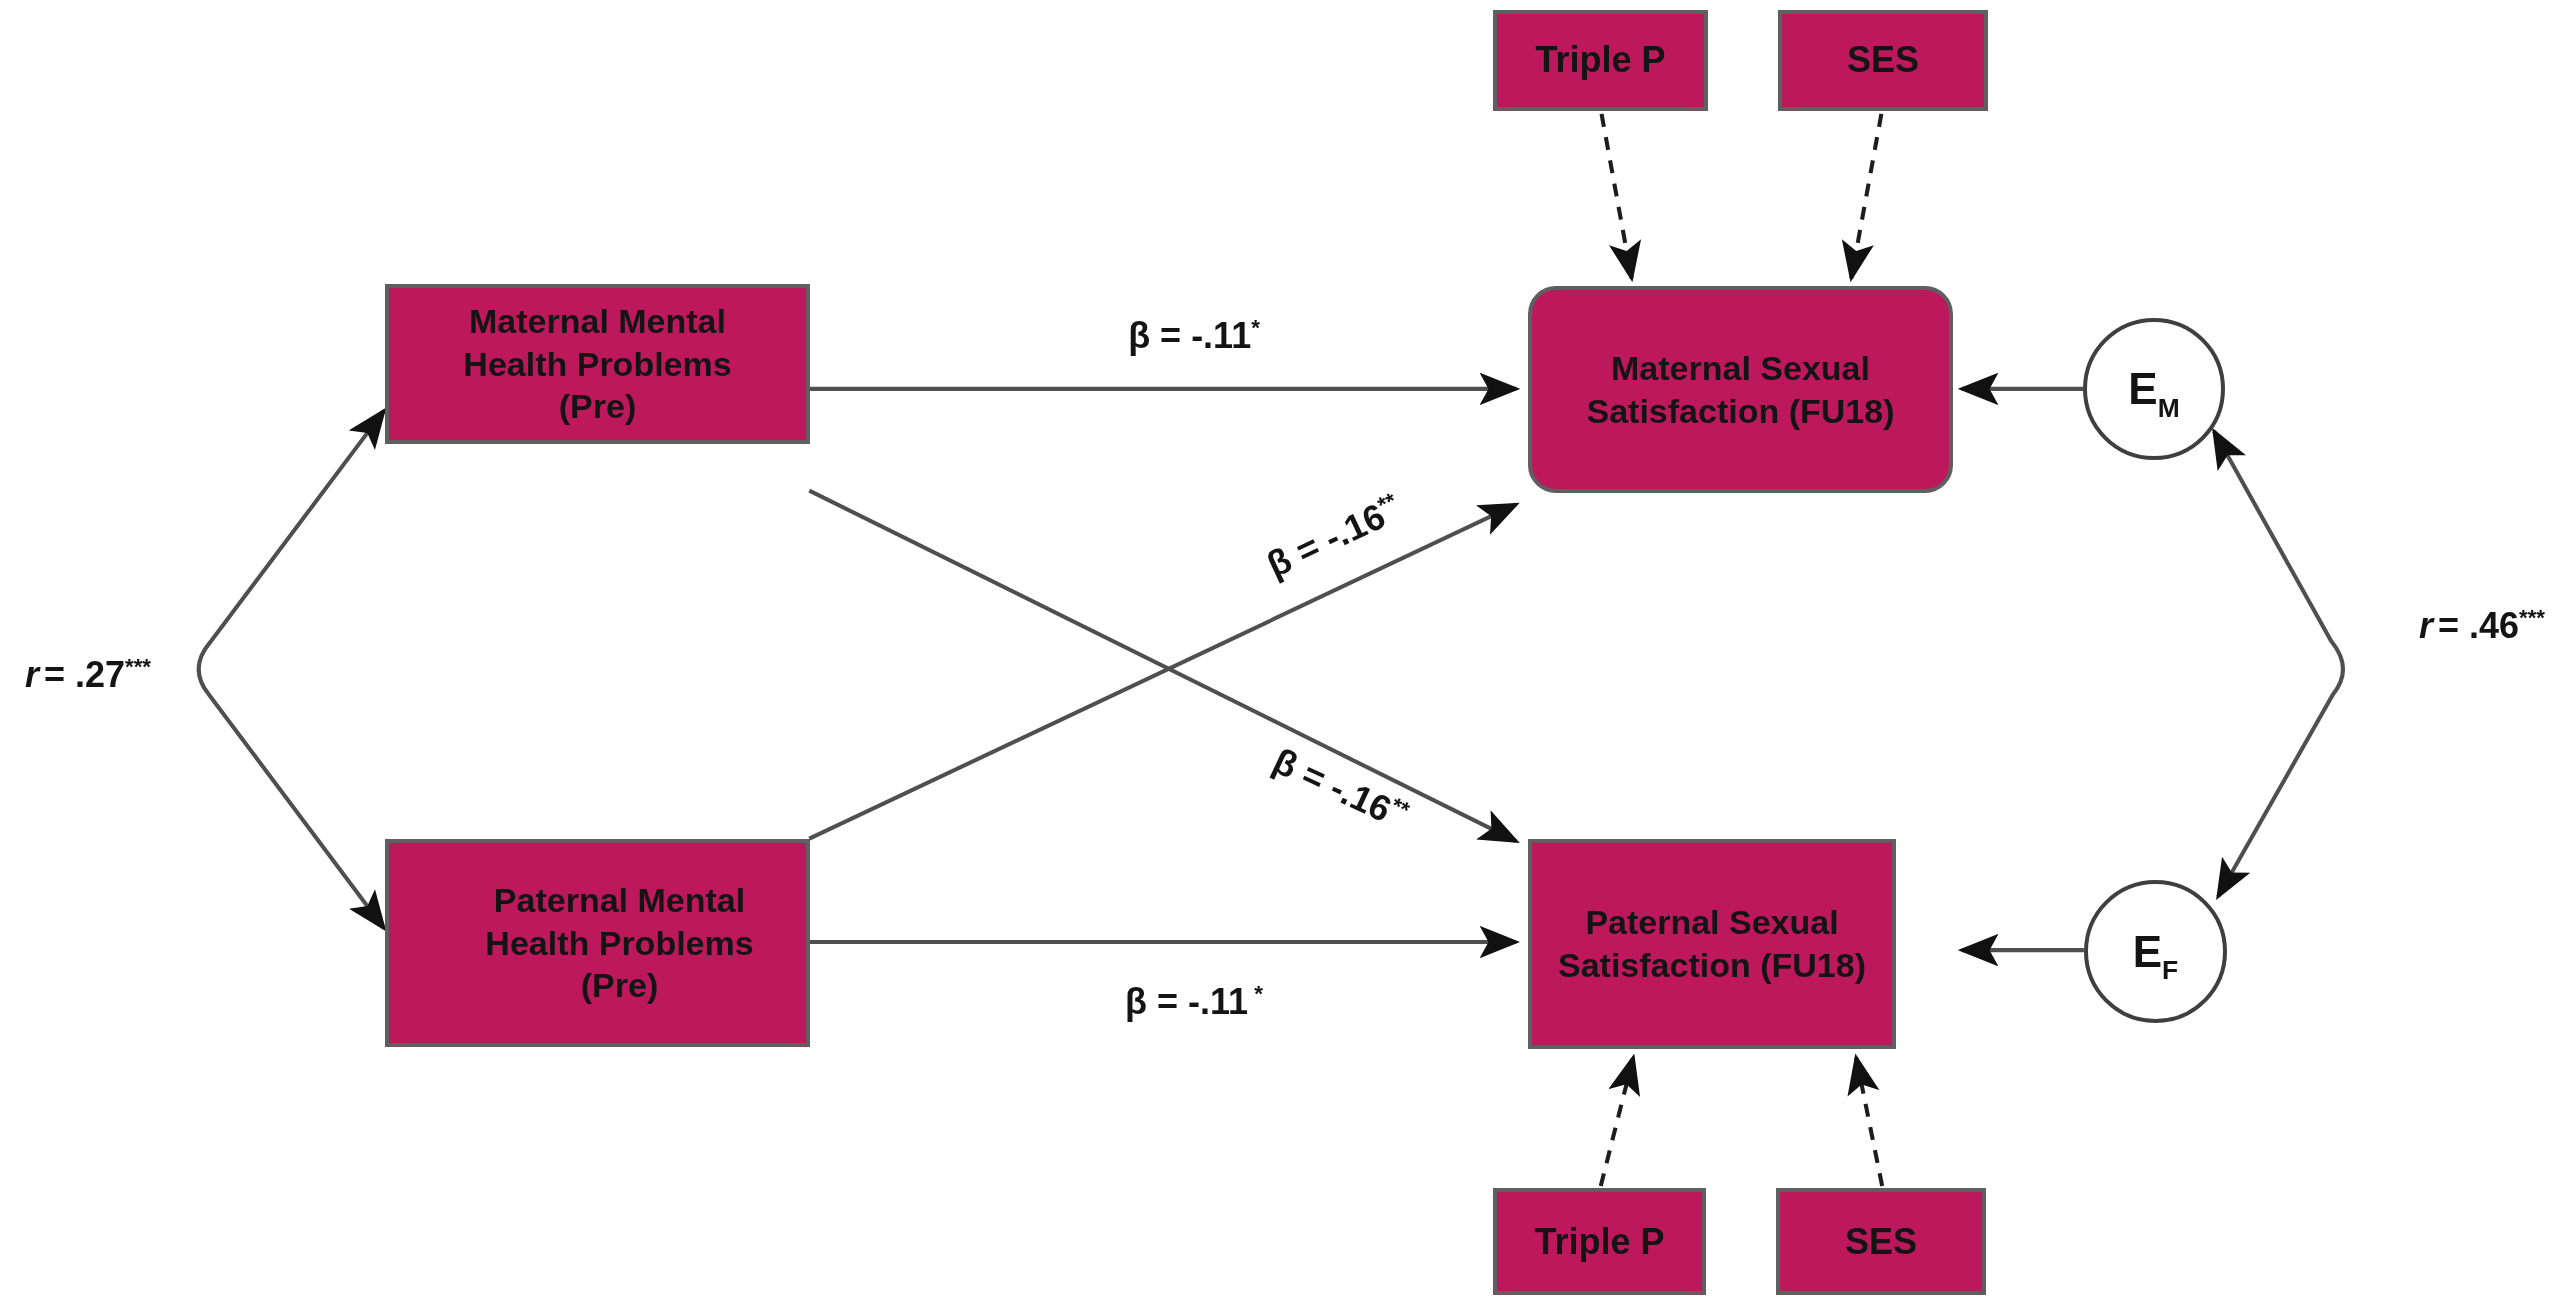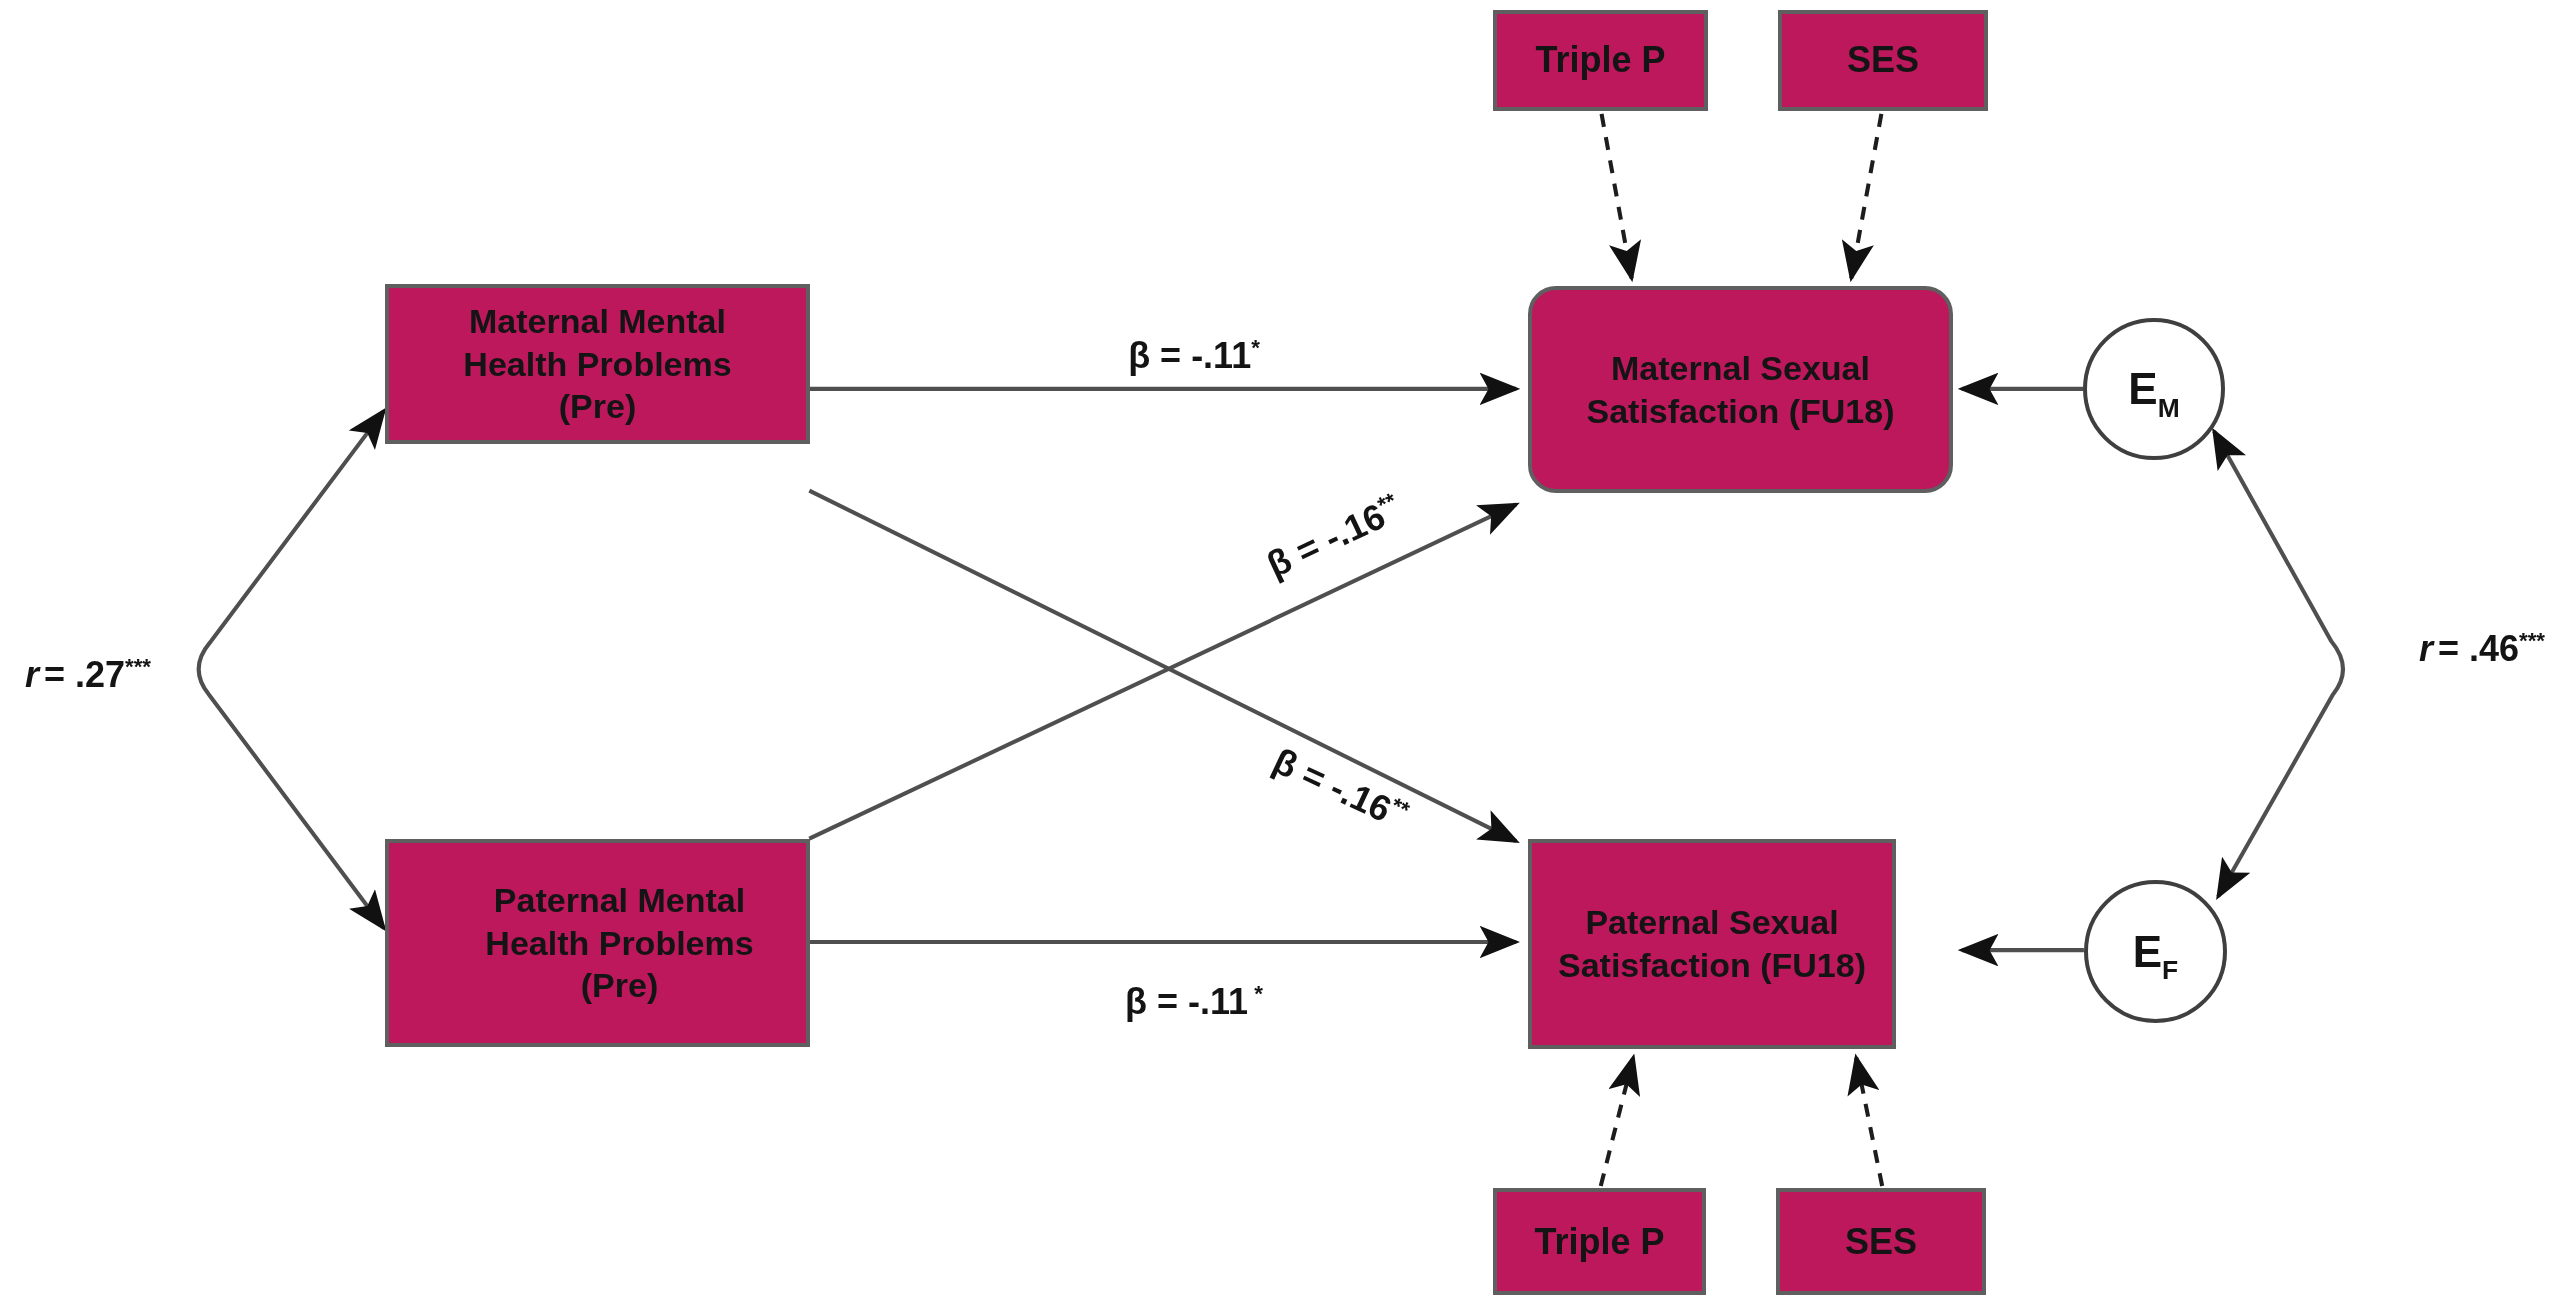--- a/index.html
+++ b/index.html
@@ -68,7 +68,7 @@
     transform: translate(-50%, -50%);
   }
   .plabel sup { font-size: 0.62em; }
-  #beta-mm-label { left: 1194px; top: 356px;  }
+  #beta-mm-label { left: 1194px; top: 336px;  }
   #beta-pm-label { left: 1334px; top: 537px;  transform: translate(-50%,-50%) rotate(-25deg); }
   #beta-mp-label { left: 1340px; top: 789px;  transform: translate(-50%,-50%) rotate(25deg); }
   #beta-pp-label { left: 1194px; top: 1002px; }

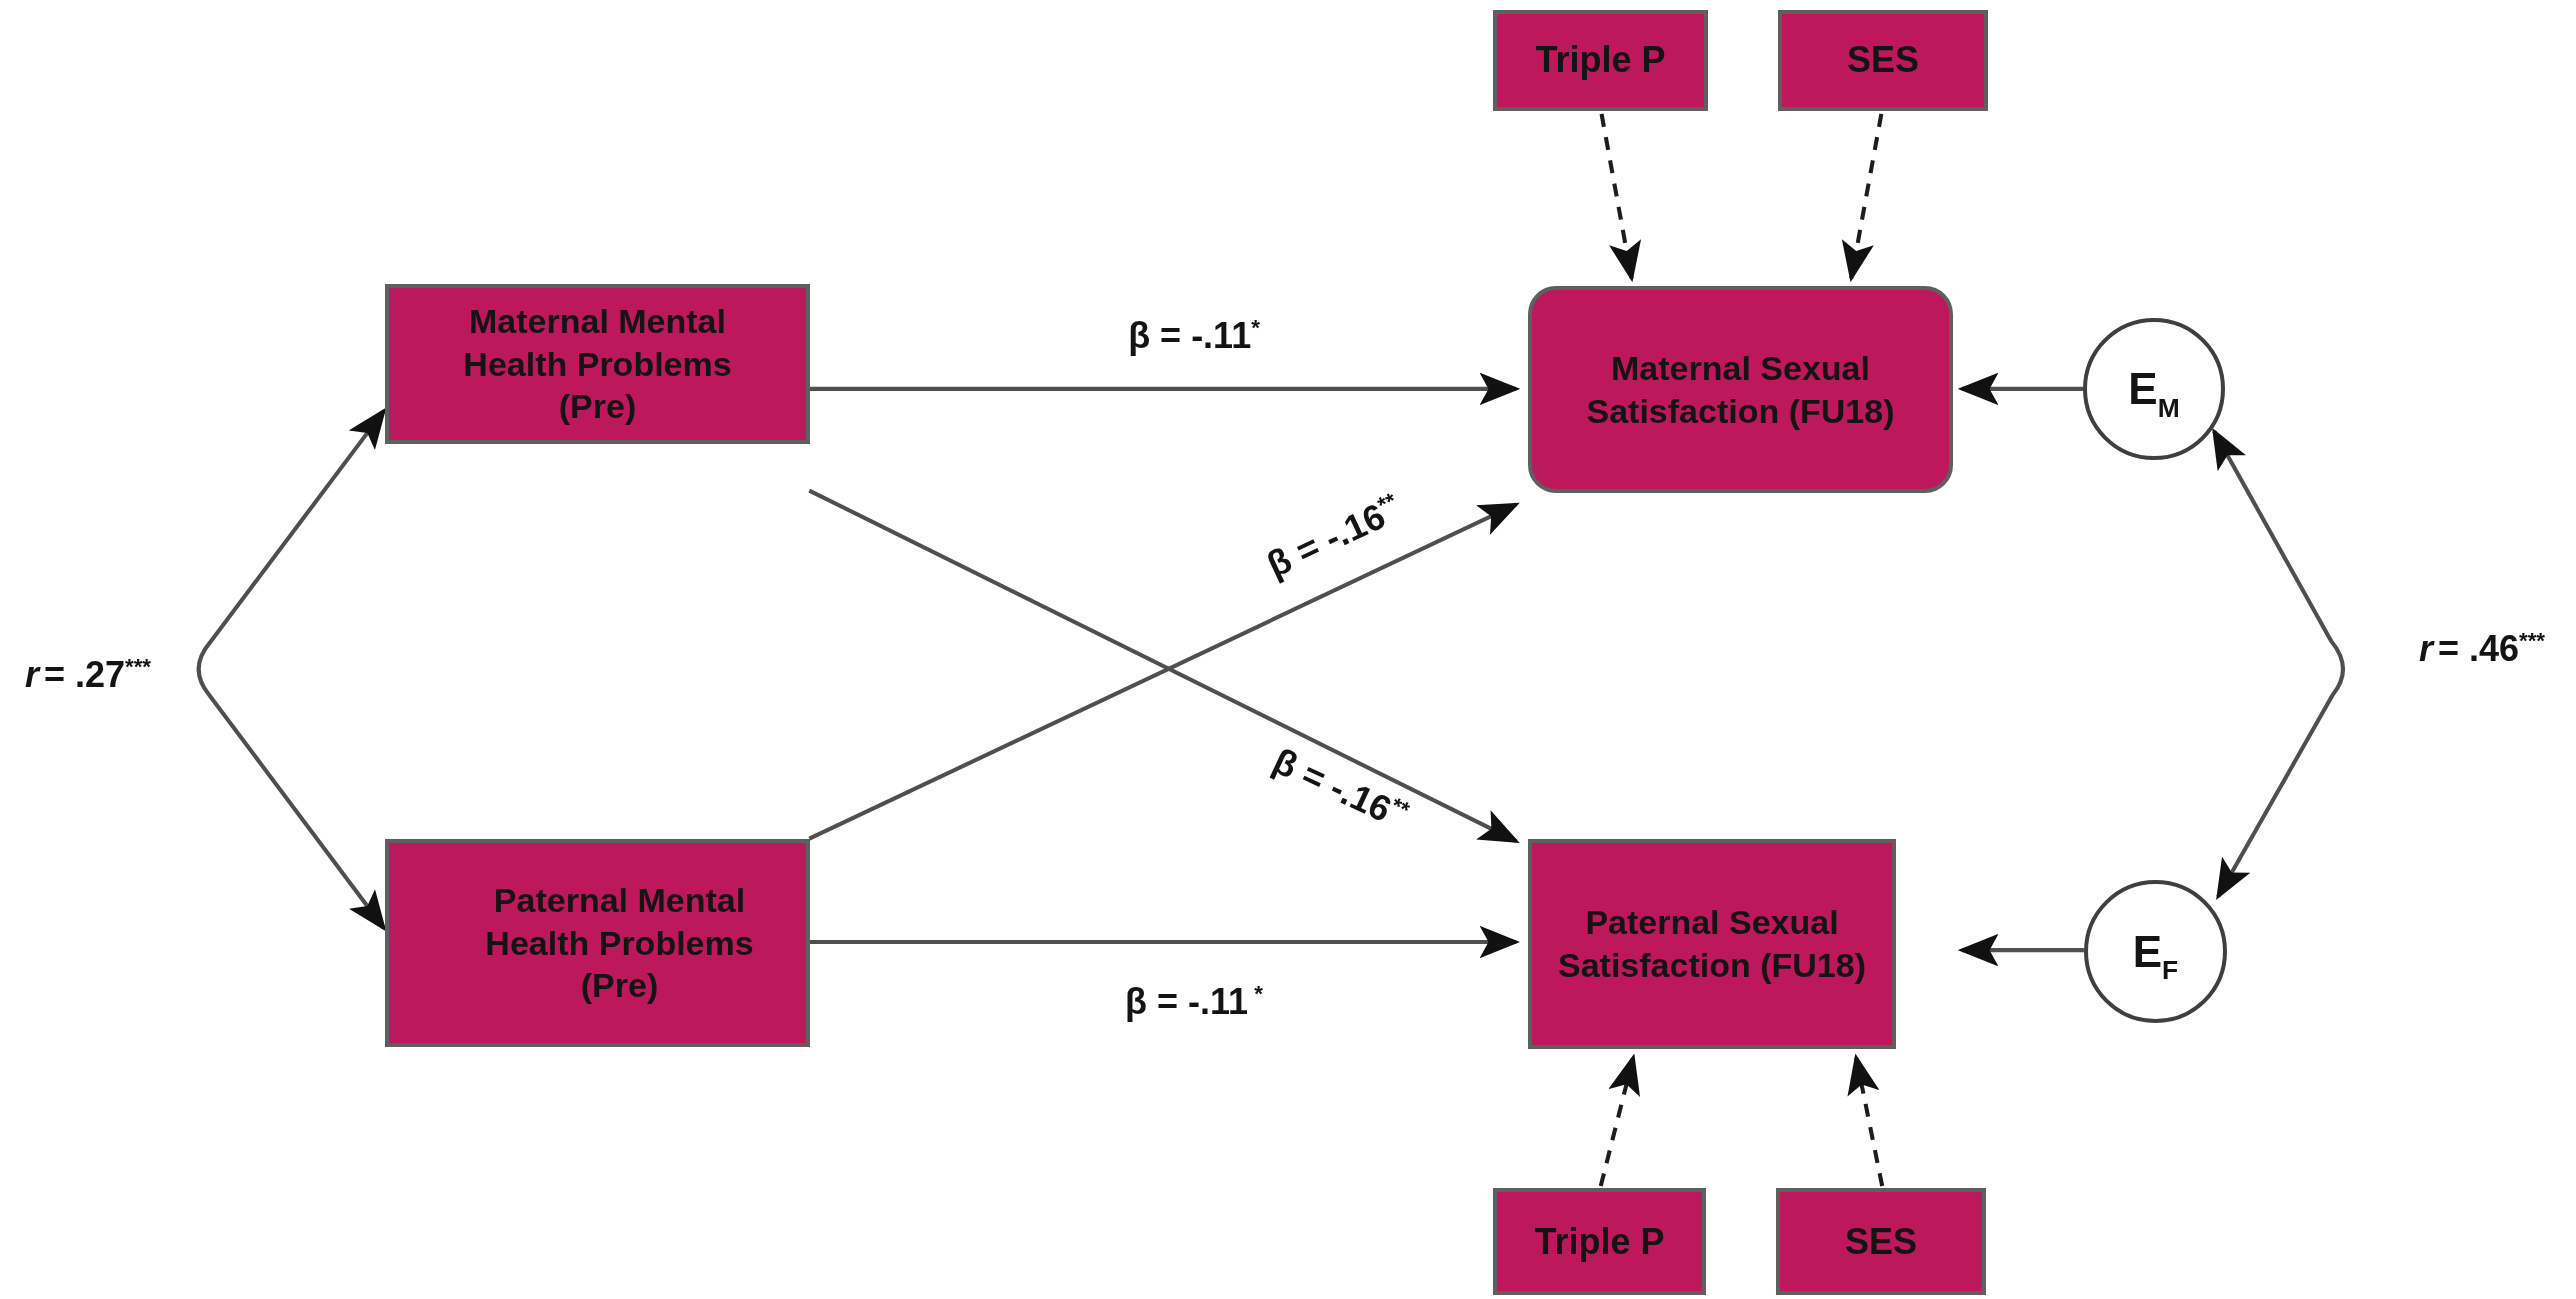--- a/index.html
+++ b/index.html
@@ -73,7 +73,7 @@
   #beta-mp-label { left: 1340px; top: 789px;  transform: translate(-50%,-50%) rotate(25deg); }
   #beta-pp-label { left: 1194px; top: 1002px; }
   #r-left-label  { left: 88px;  top: 675px;  }
-  #r-right-label { left: 2482px; top: 649px;  }
+  #r-right-label { left: 2482px; top: 626px;  }
   .rvar { font-style: italic; margin-right: 4.9px; }
 </style>
 </head>

